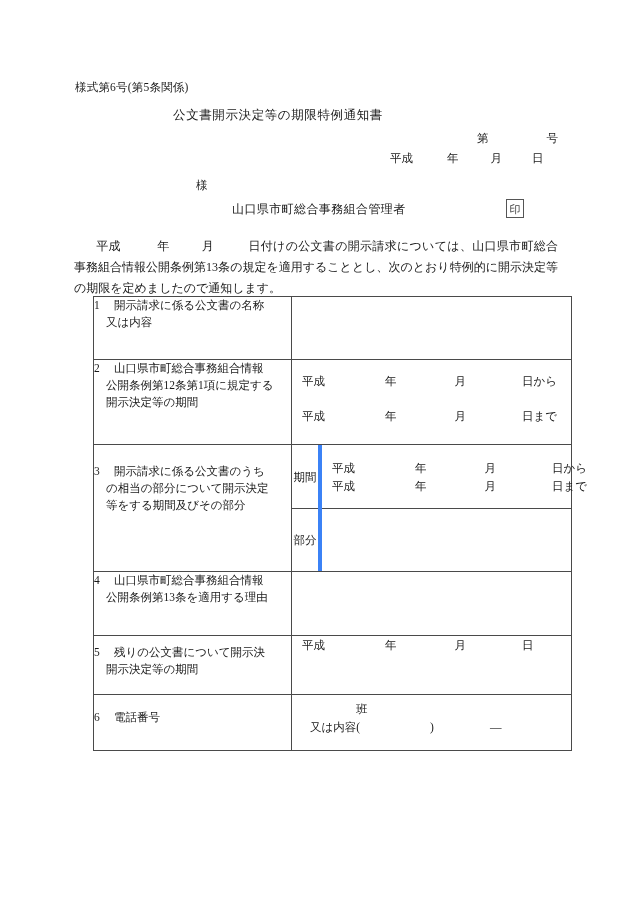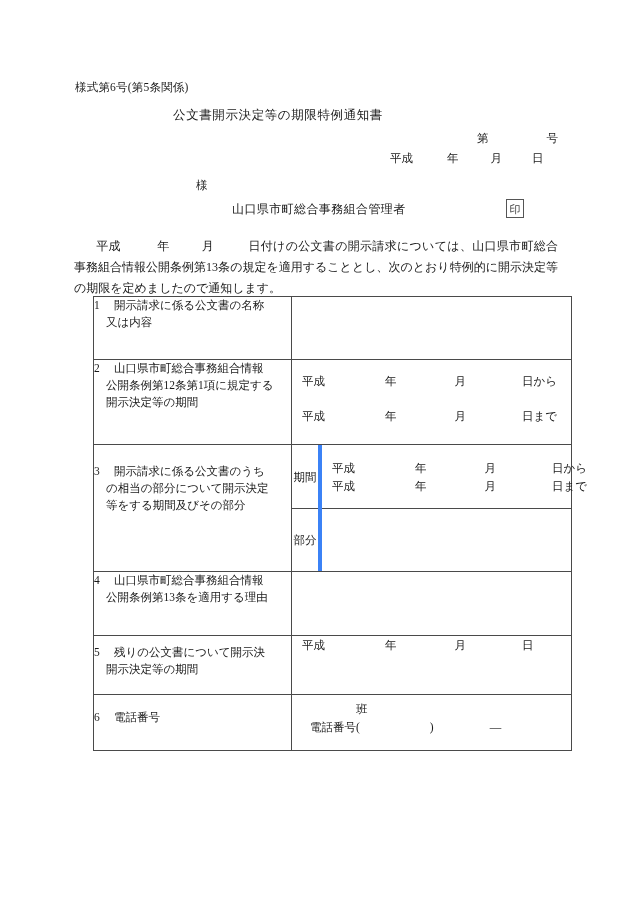--- a/index.html
+++ b/index.html
@@ -307,7 +307,7 @@
               <span>班</span>
             </div>
             <div class="tel-line">
-              <span>電話番号(</span><span class="paren-gap"></span><span>)</span><span class="dash-gap"></span><span>—</span>
+              <span>又は内容(</span><span class="paren-gap"></span><span>)</span><span class="dash-gap"></span><span>—</span>
             </div>
           </div>
         </td>

